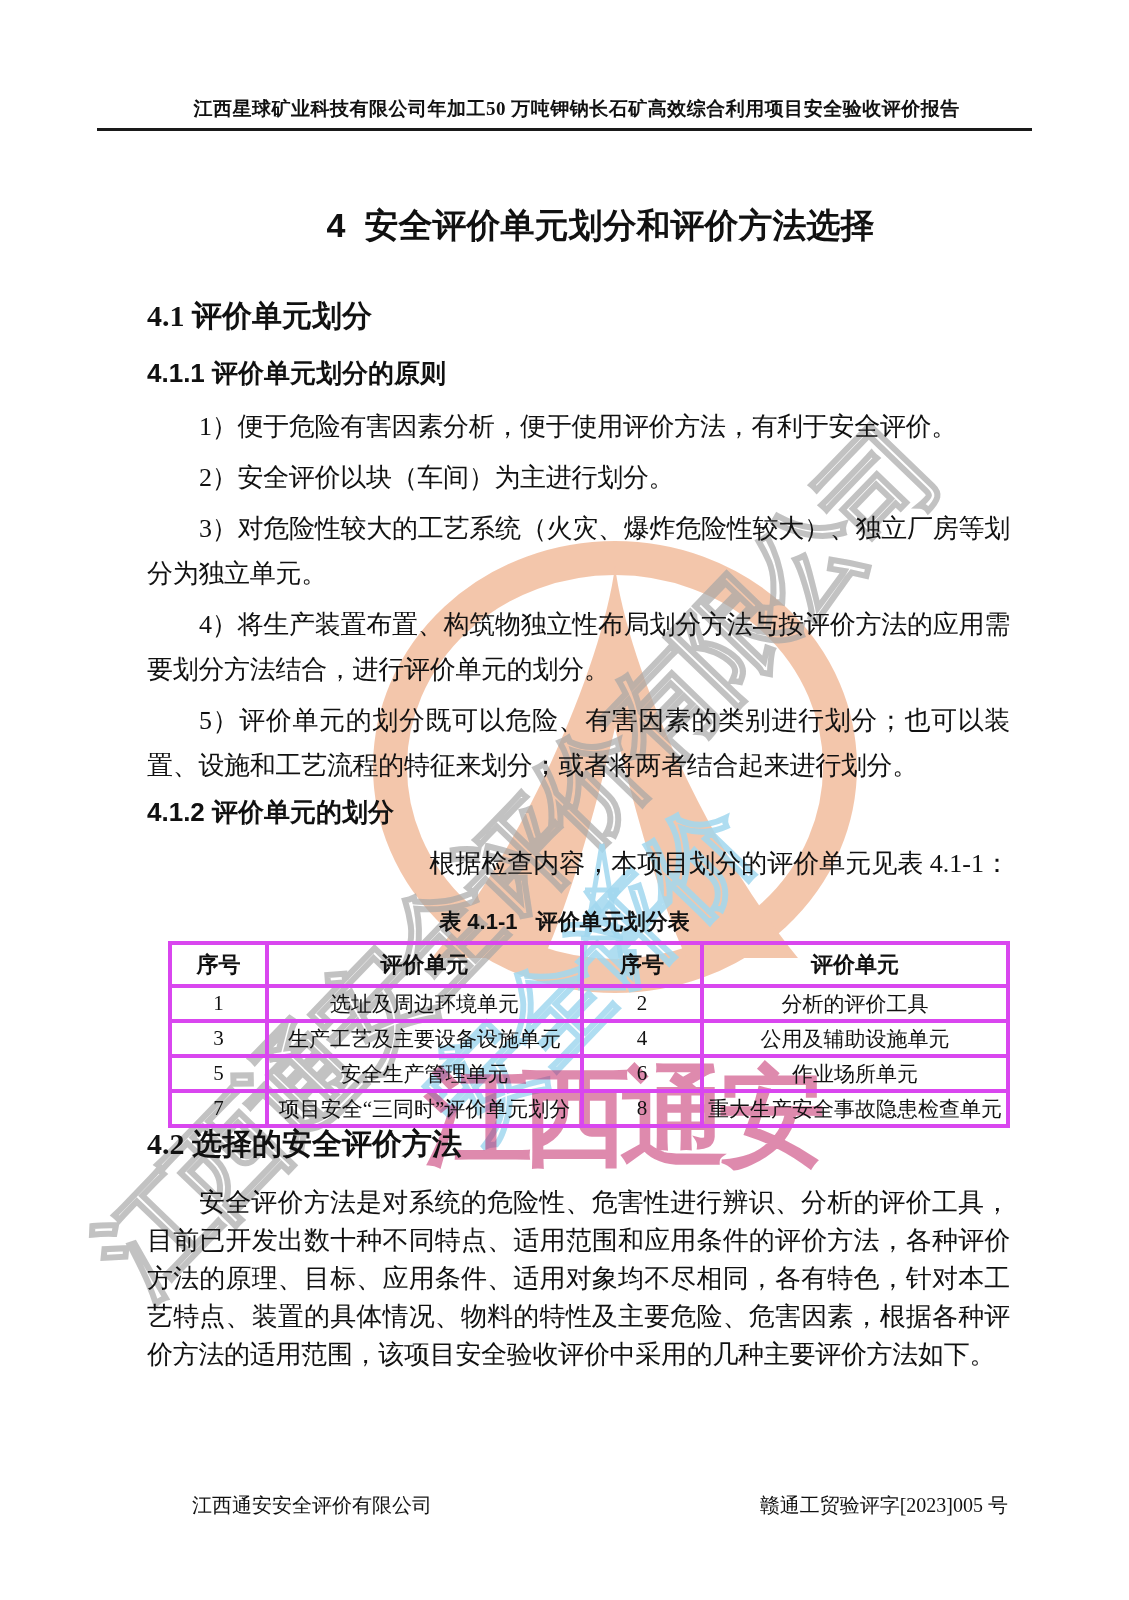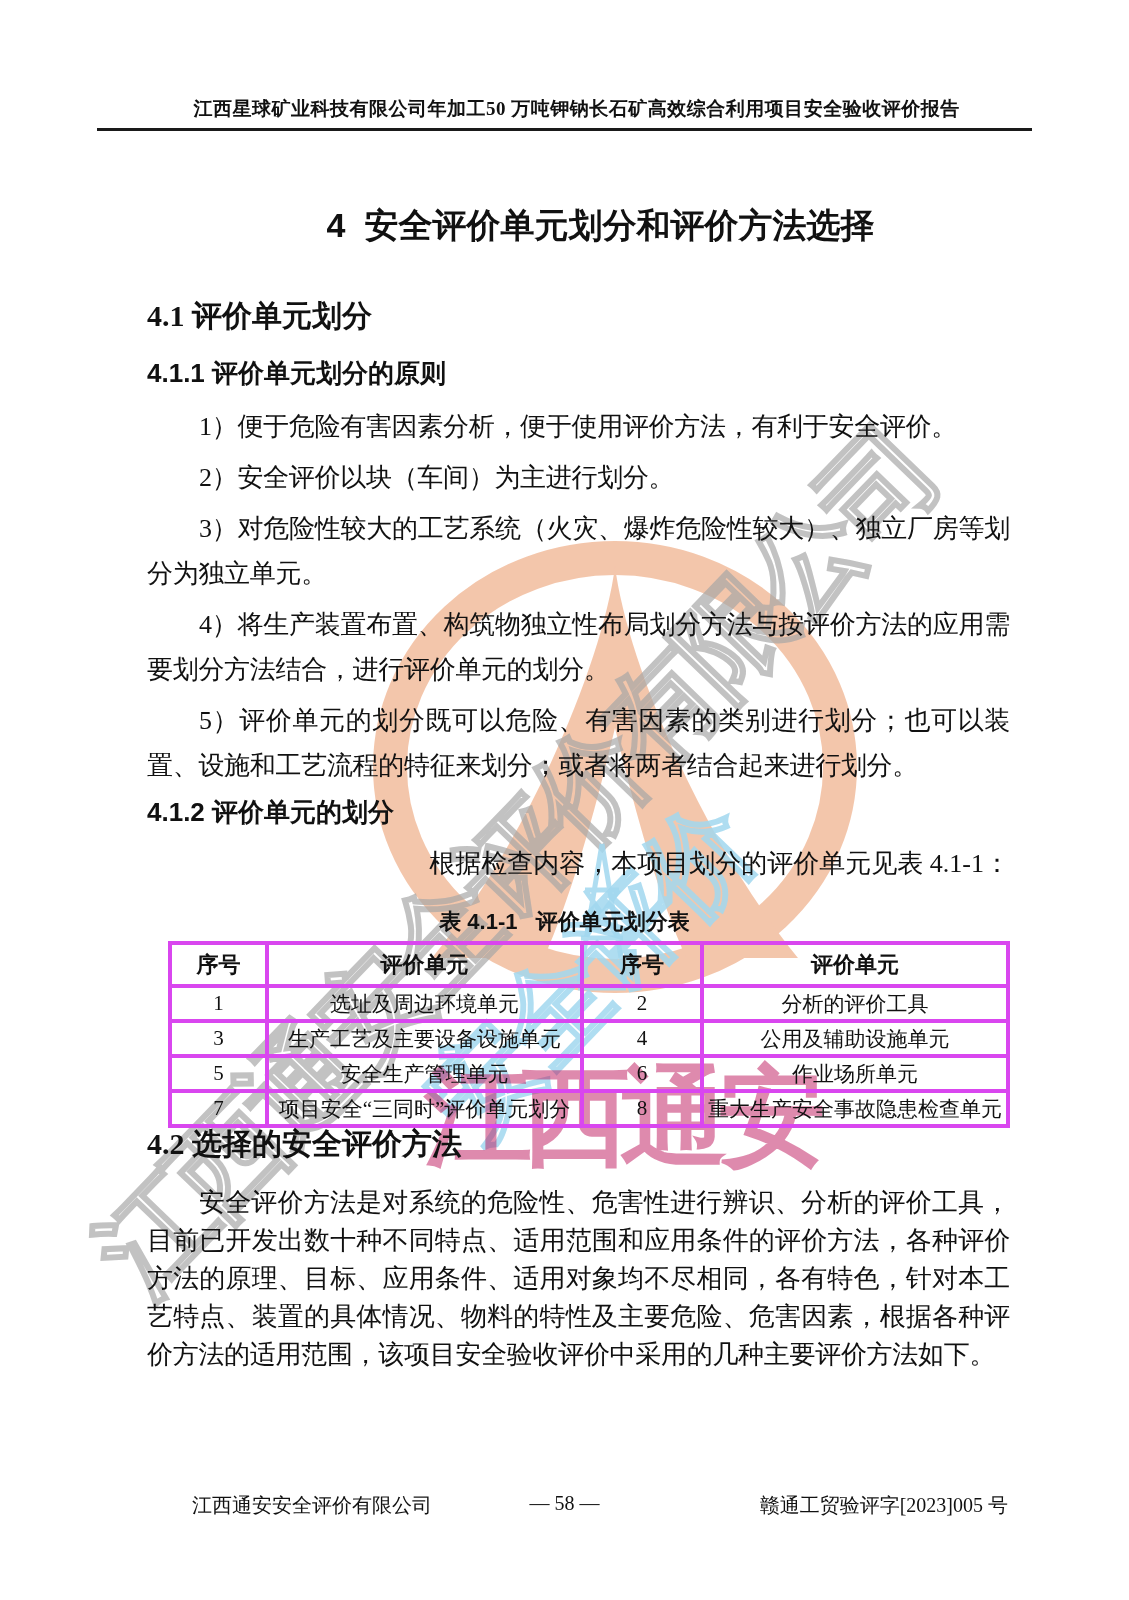--- a/index.html
+++ b/index.html
@@ -171,7 +171,6 @@
   <div class="ct para42">安全评价方法是对系统的危险性、危害性进行辨识、分析的评价工具，目前已开发出数十种不同特点、适用范围和应用条件的评价方法，各种评价方法的原理、目标、应用条件、适用对象均不尽相同，各有特色，针对本工艺特点、装置的具体情况、物料的特性及主要危险、危害因素，根据各种评价方法的适用范围，该项目安全验收评价中采用的几种主要评价方法如下。</div>
 
   <div class="ct footer-company">江西通安安全评价有限公司</div>
-  <div class="ct footer-page">— 58 —</div>
   <div class="ct footer-doc">赣通工贸验评字[2023]005 号</div>
 
 </div>

